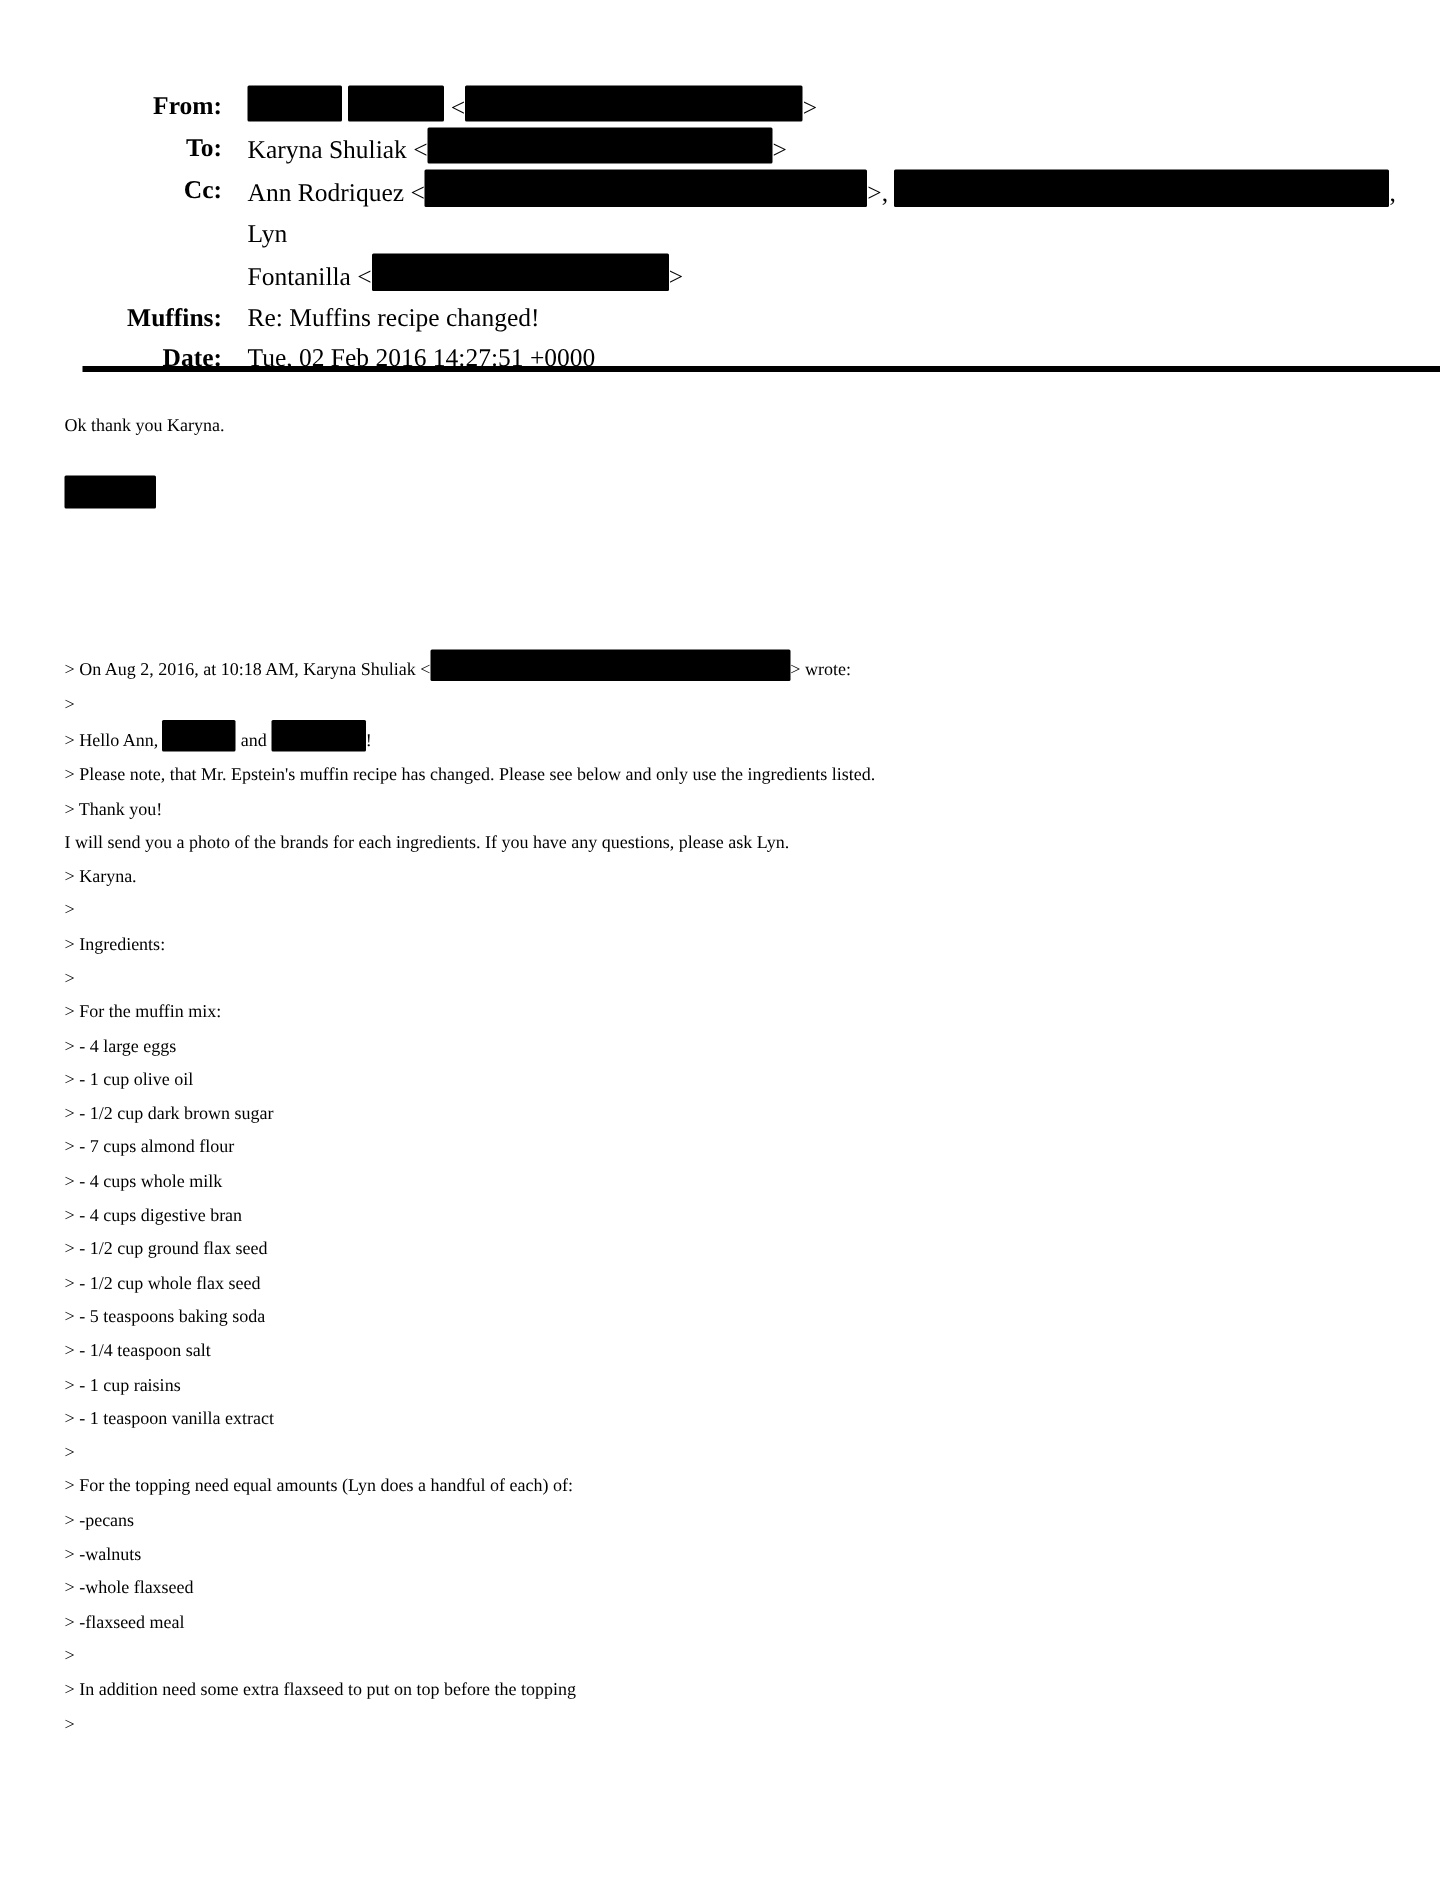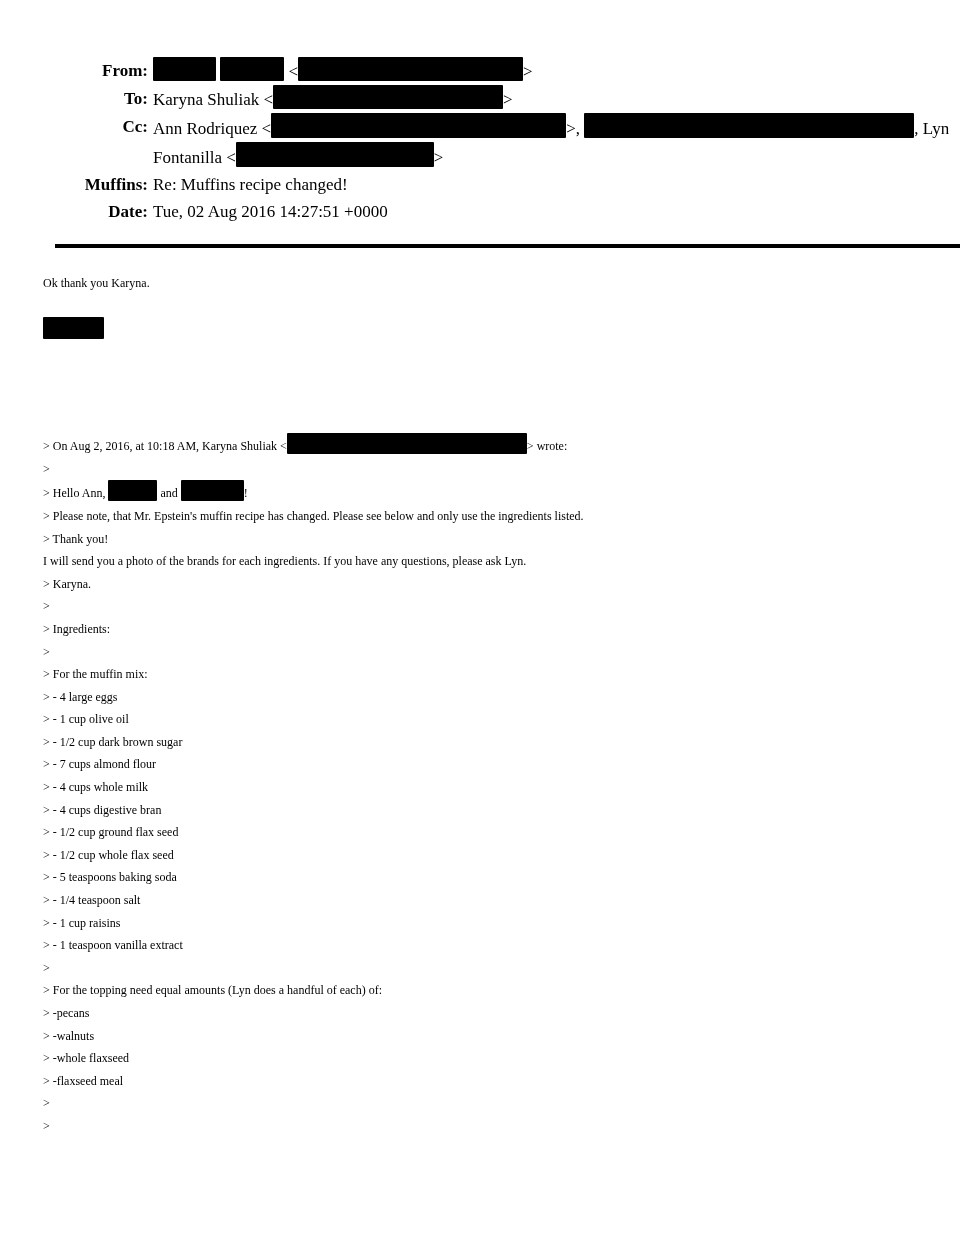--- a/index.html
+++ b/index.html
@@ -20,7 +20,7 @@
     width: 905px;
     font-size: 17px;
   }
-  .hrow { display: flex; }
+  .hrow { display: flex; gap: 12px; }
   .hlabel {
     flex: none;
     width: 93px;

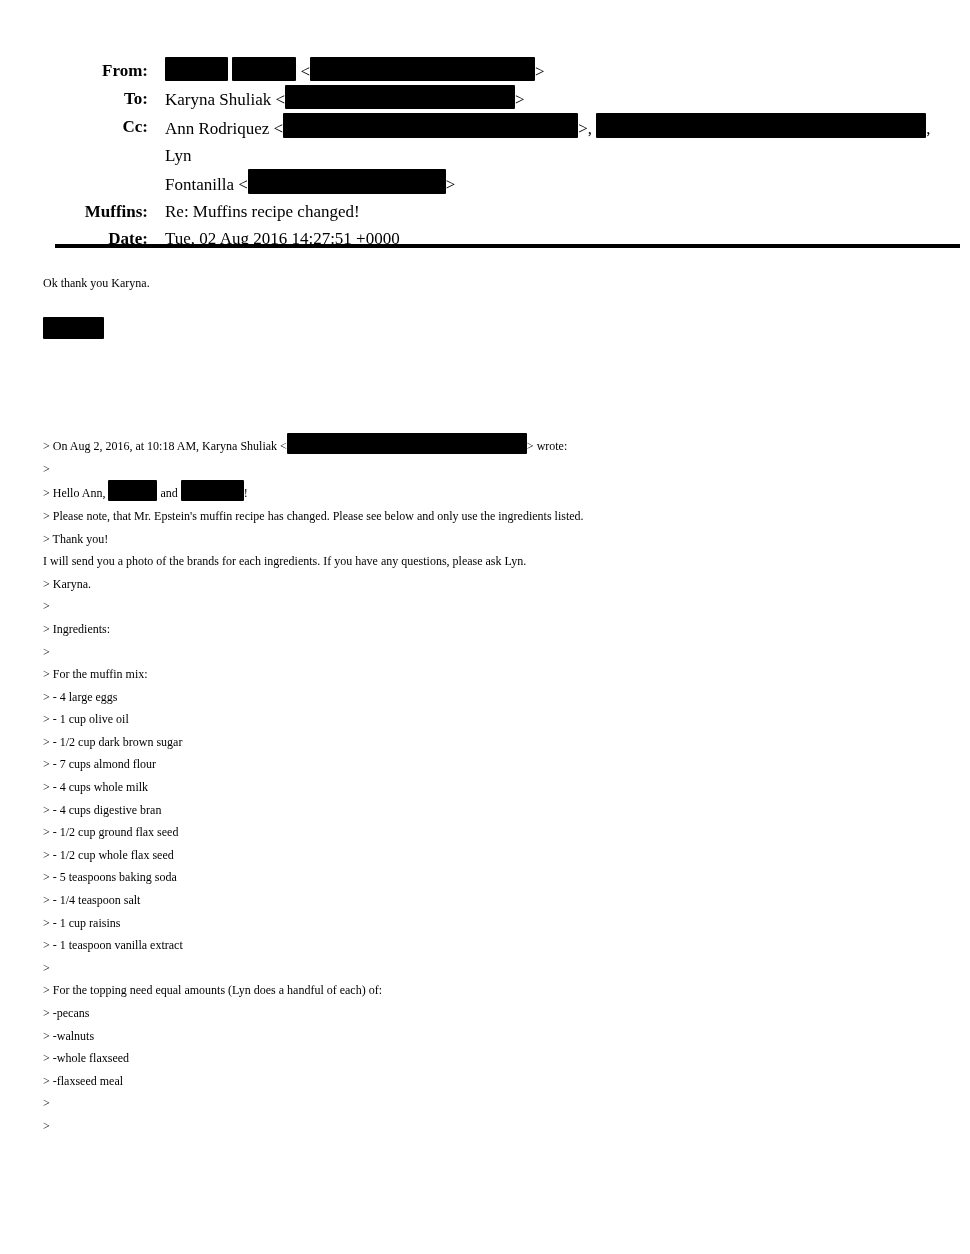--- a/index.html
+++ b/index.html
@@ -88,7 +88,7 @@
       </div>
       <div class="hrow">
         <div class="hlabel">Date:</div>
-        <div class="hvalue"><span>Tue, 02 Aug 2016 14:27:51 +0000</span></div>
+        <div class="hvalue"><span>Tue, 02 Feb 2016 14:27:51 +0000</span></div>
       </div>
     </div>
   <div class="divider"></div>

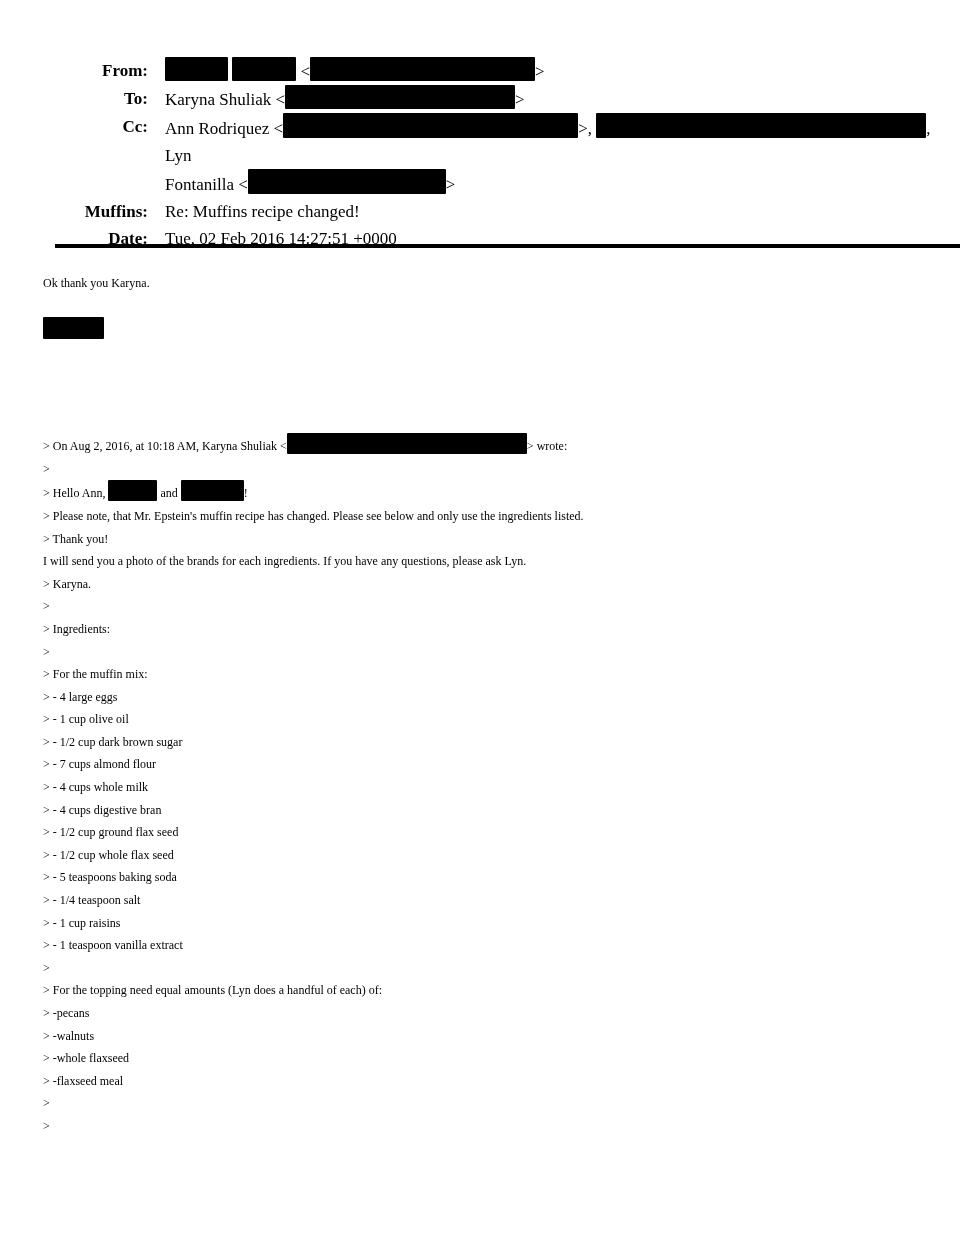--- a/index.html
+++ b/index.html
@@ -130,6 +130,7 @@
       <div class="bline"><span>&gt; -whole flaxseed</span></div>
       <div class="bline"><span>&gt; -flaxseed meal</span></div>
       <div class="bline"><span>&gt;</span></div>
+      <div class="bline"><span>&gt; In addition need some extra flaxseed to put on top before the topping</span></div>
       <div class="bline"><span>&gt;</span></div>
     </div>
 </div>

